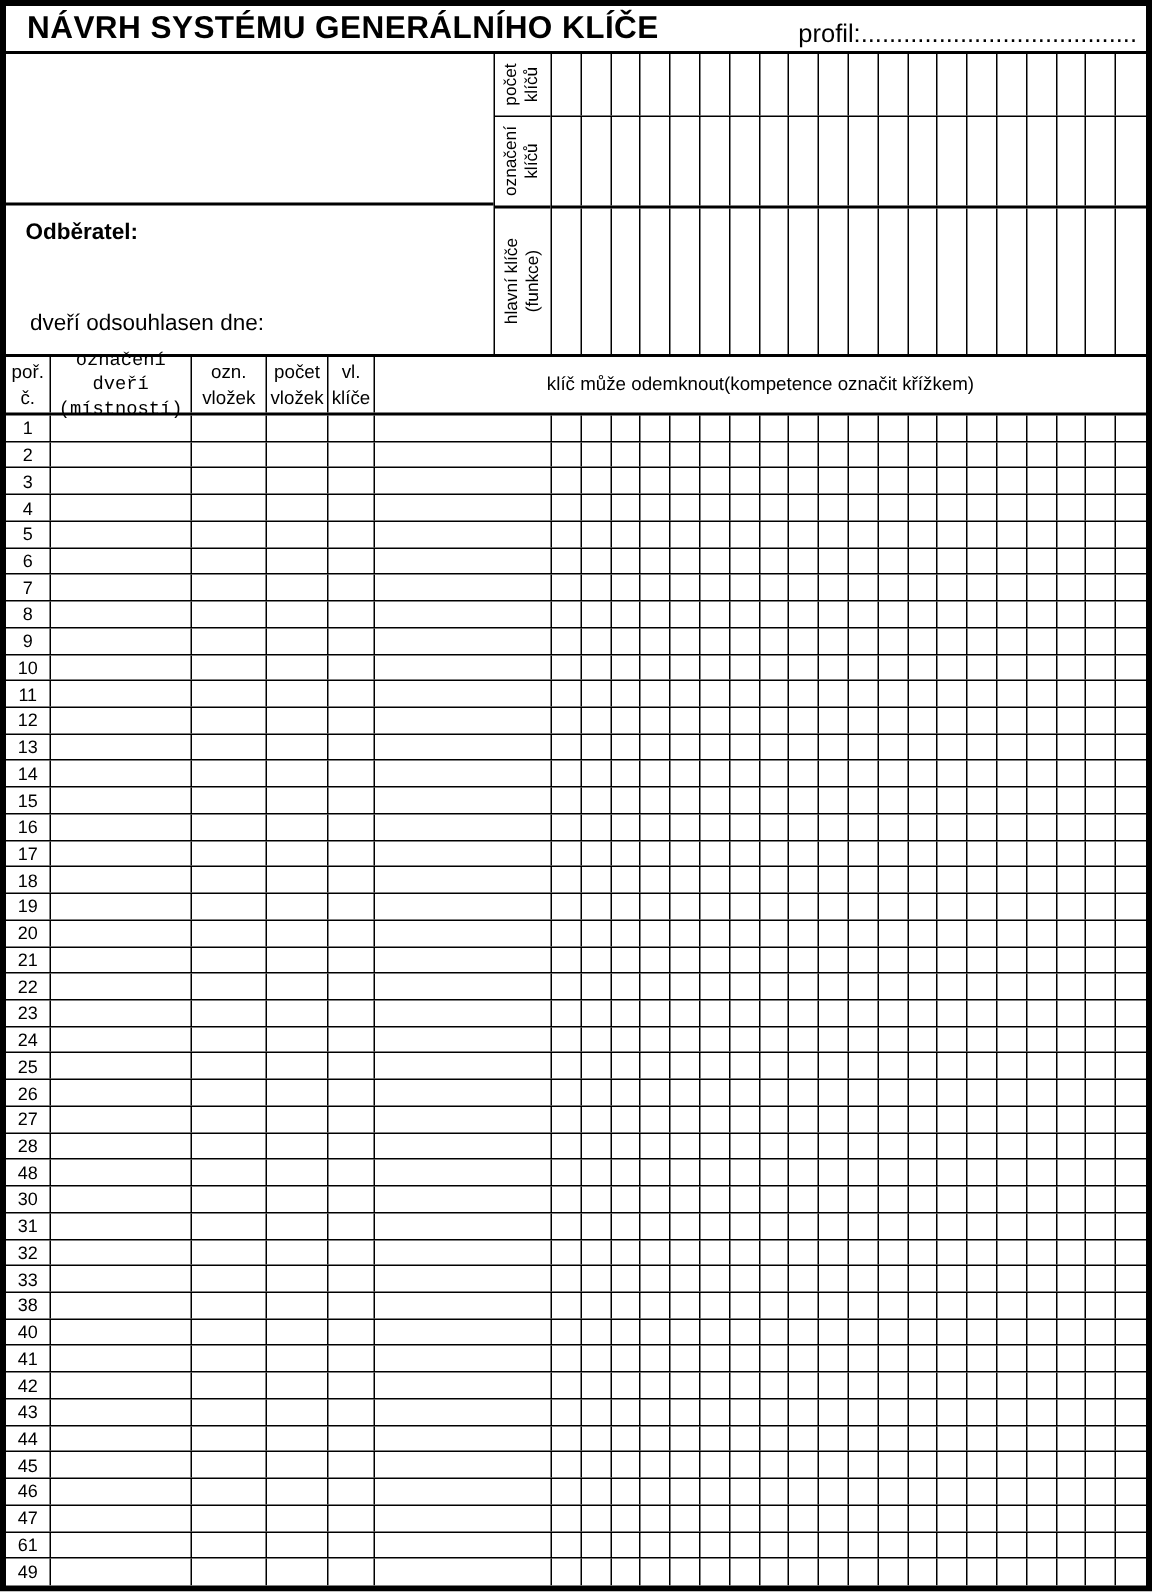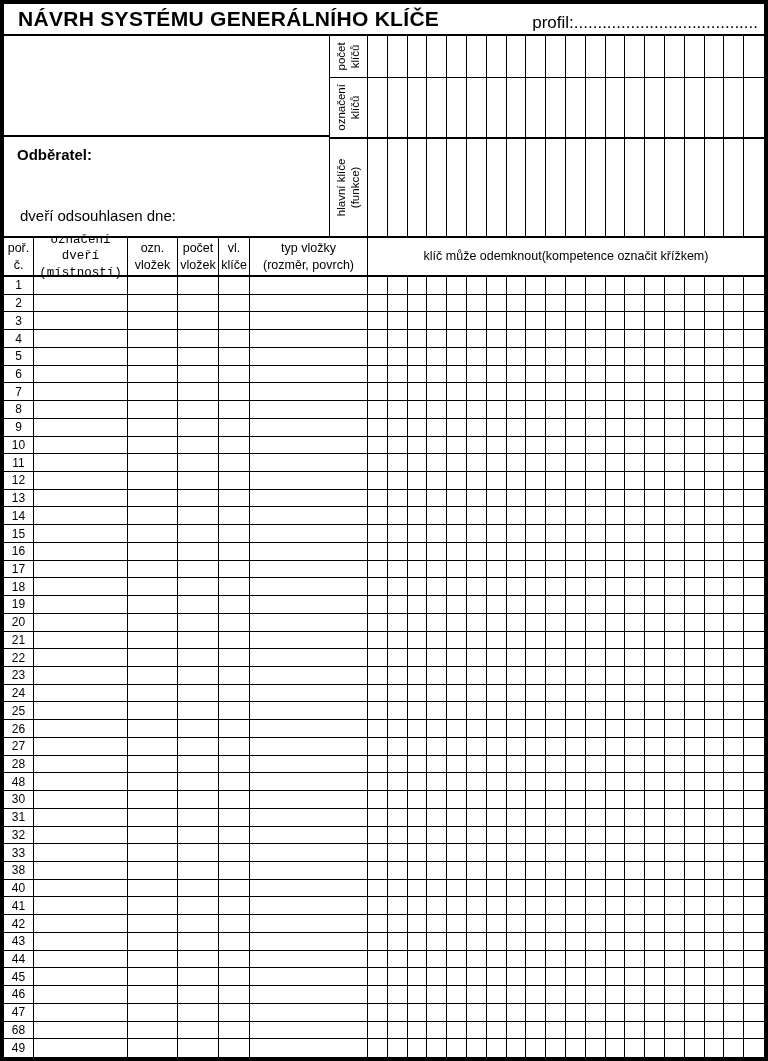--- a/index.html
+++ b/index.html
@@ -275,10 +275,6 @@
       <span>vl.</span>
         <span>klíče</span>
     </div>
-    <div class="hcol hc-5">
-      <span>typ vložky</span>
-        <span>(rozměr, povrch)</span>
-    </div>
     <div class="key-header">
       <span>klíč může odemknout</span>
         <span>(kompetence označit křížkem)</span>

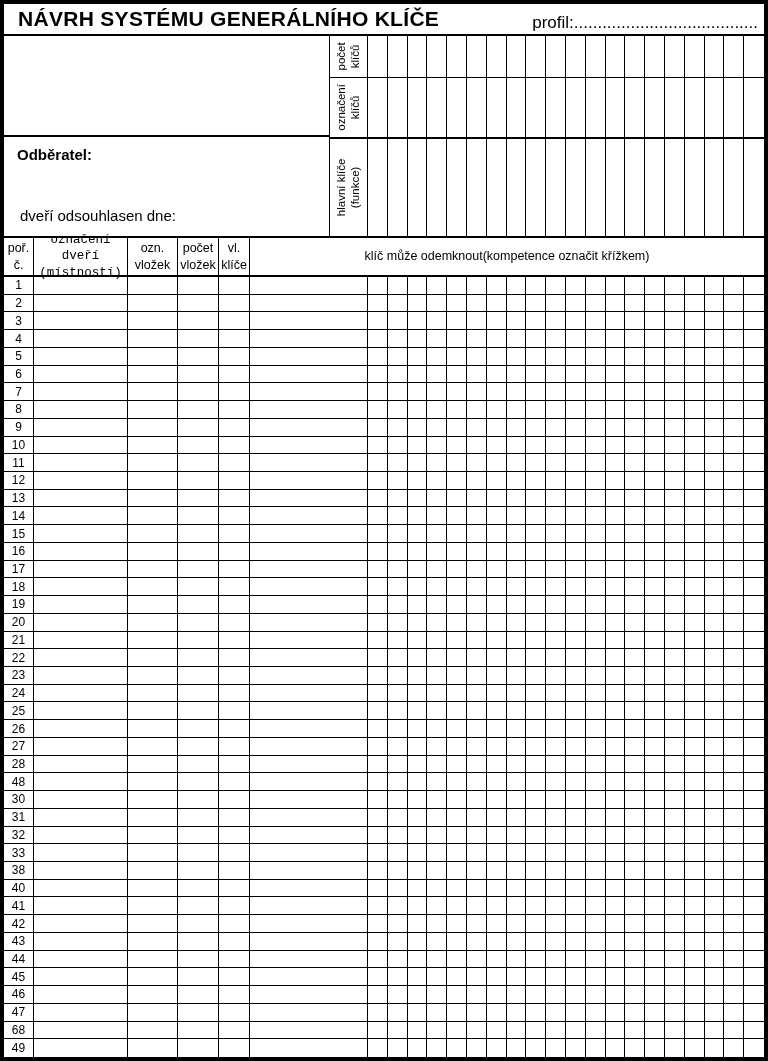--- a/index.html
+++ b/index.html
@@ -1459,7 +1459,7 @@
         <div class="bcell"></div>
       </div>
       <div class="brow">
-        <div class="bcell bnum">68</div>
+        <div class="bcell bnum">61</div>
         <div class="bcell"></div>
         <div class="bcell"></div>
         <div class="bcell"></div>

